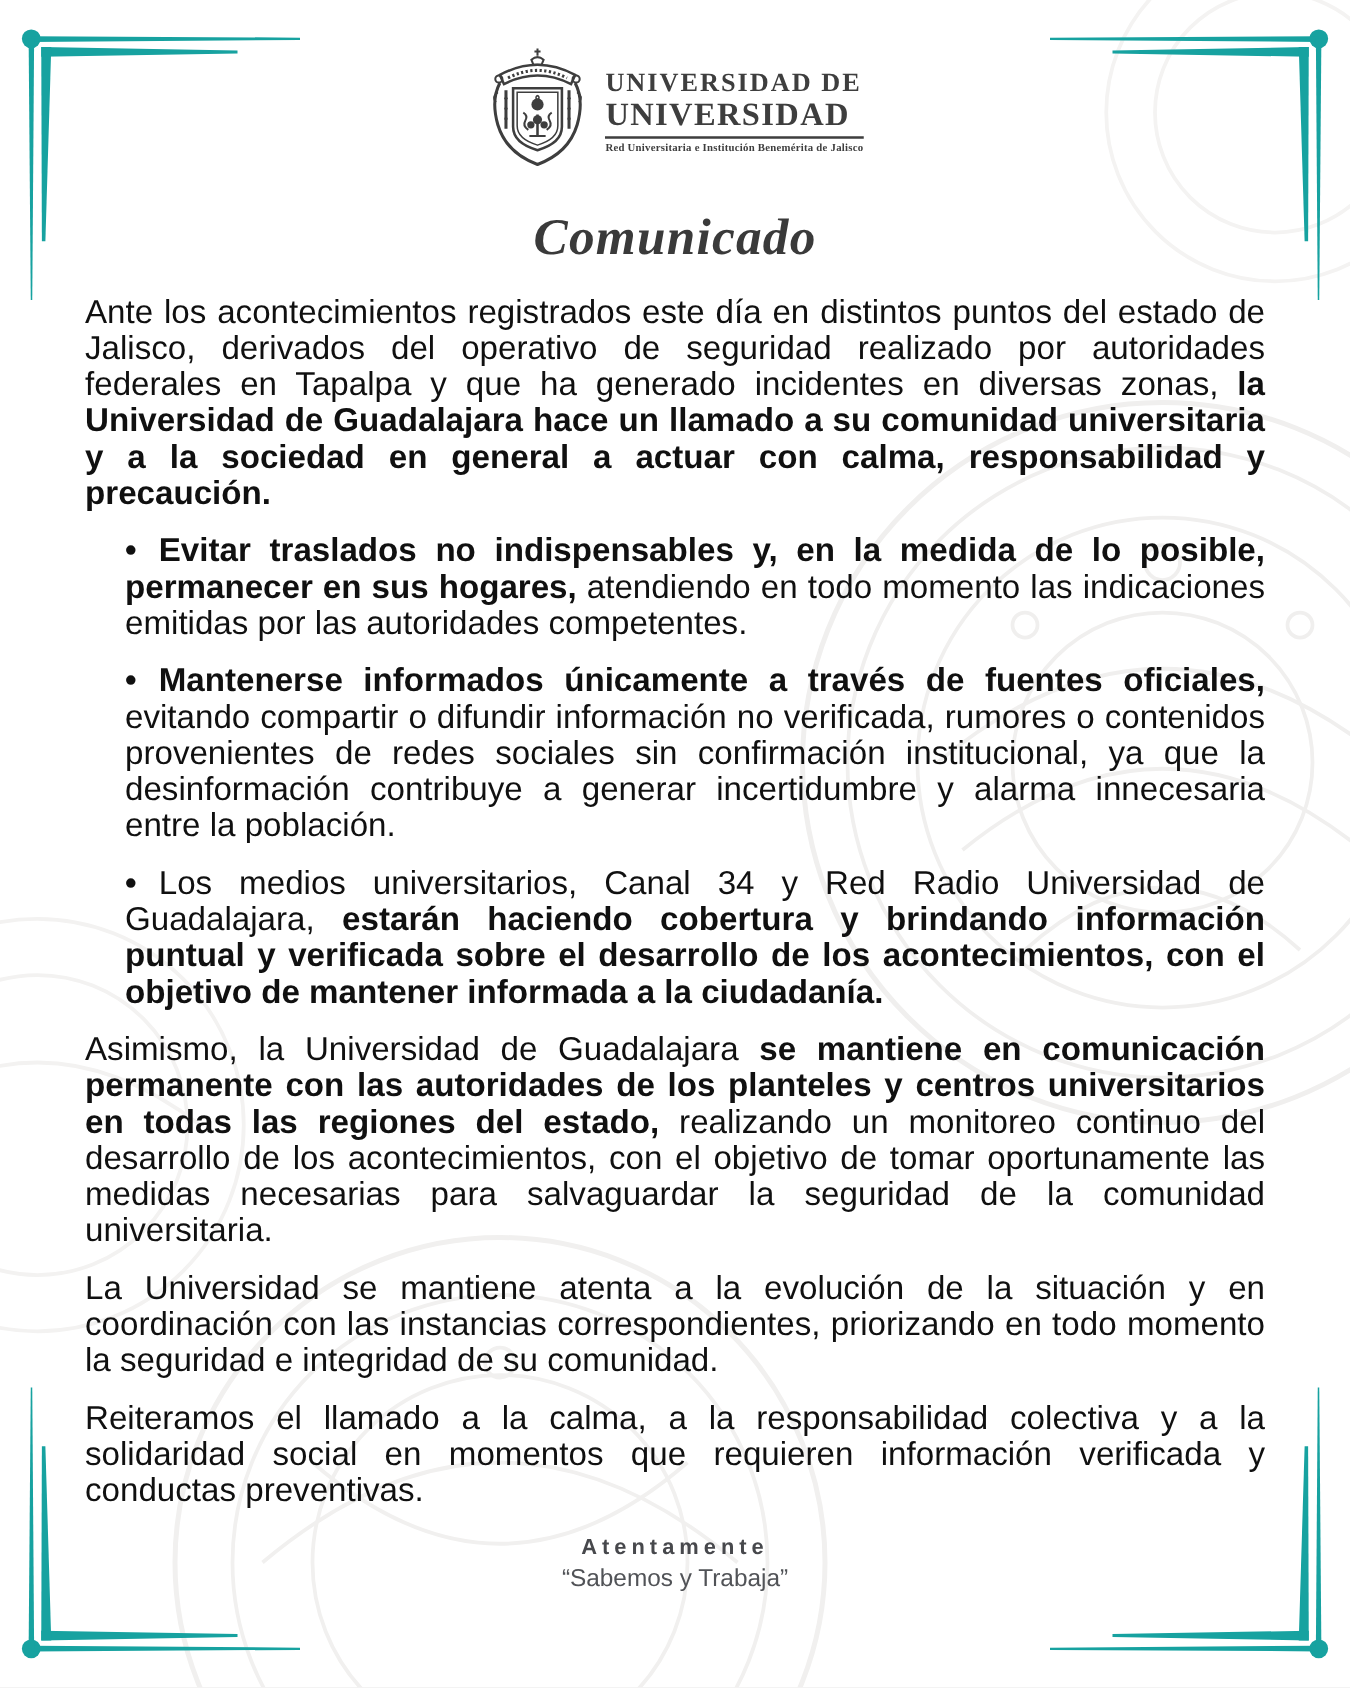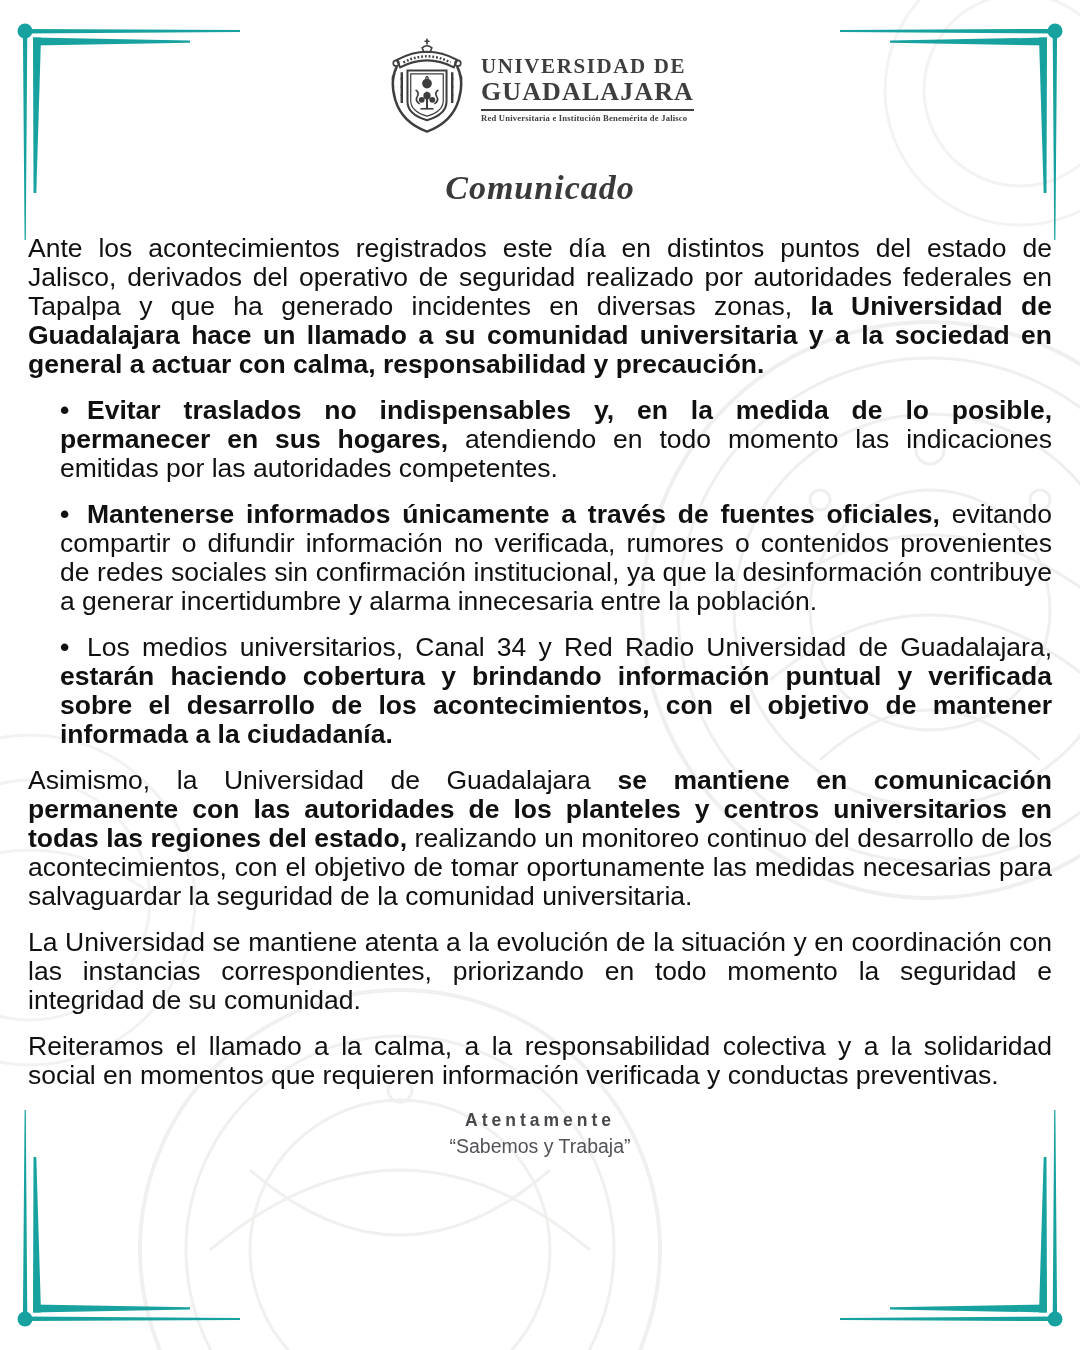--- a/index.html
+++ b/index.html
@@ -177,7 +177,7 @@
       </span>
       <span class="logo-text">
         <span class="logo-line1">UNIVERSIDAD DE</span>
-        <span class="logo-line2">GUADALAJARA</span>
+        <span class="logo-line2">UNIVERSIDAD</span>
         <span class="logo-rule"></span>
         <span class="logo-tagline">Red Universitaria e Institución Benemérita de Jalisco</span>
       </span>

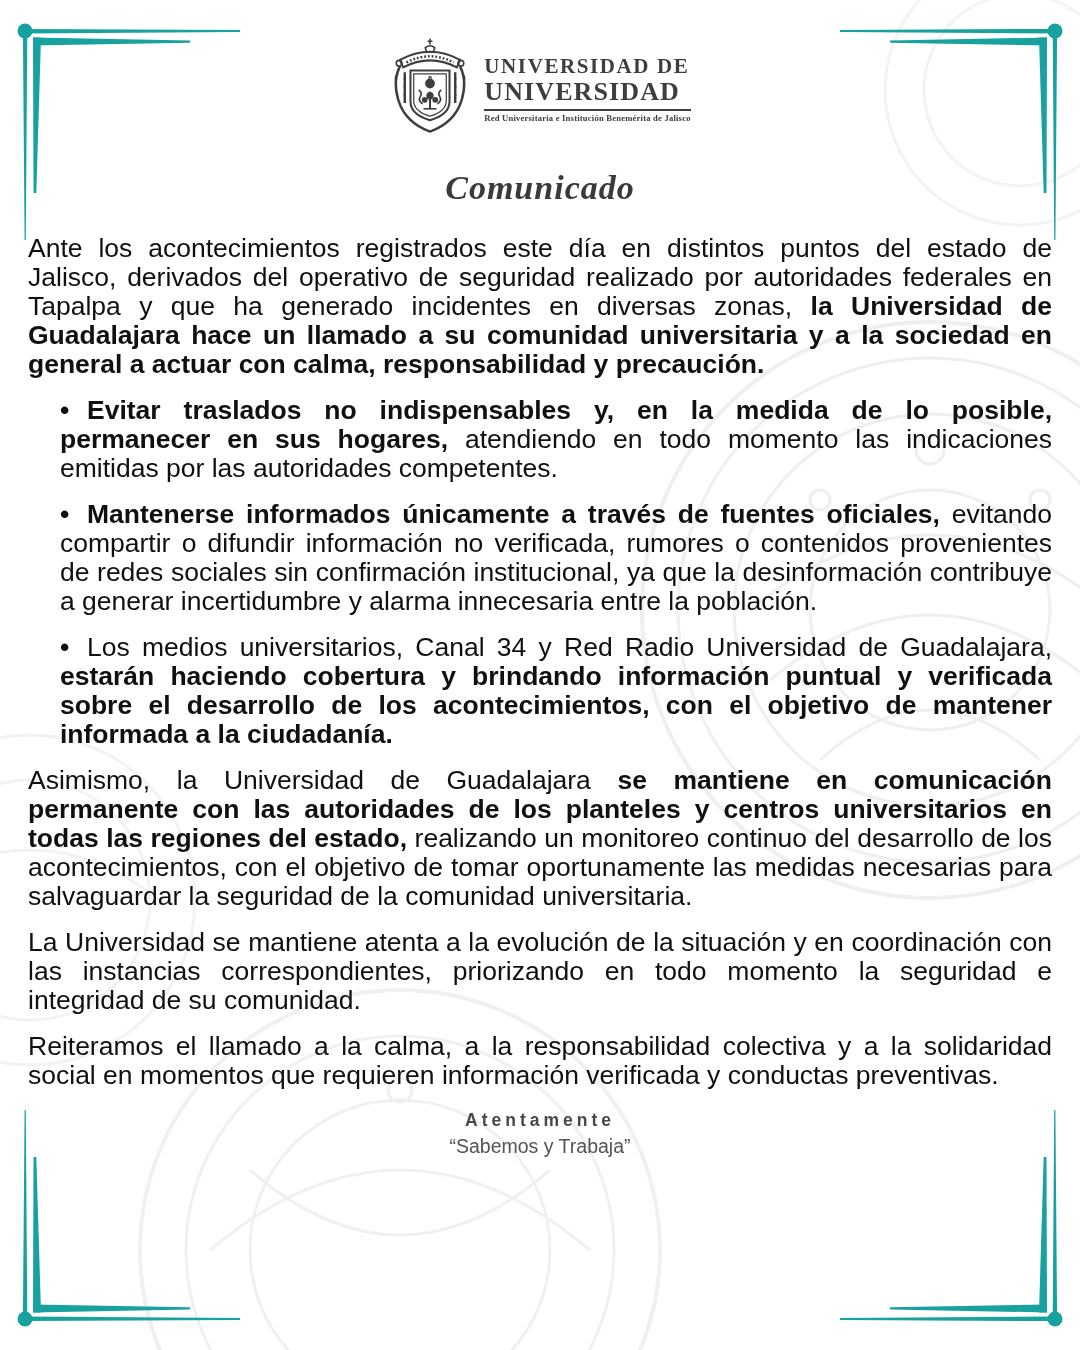--- a/index.html
+++ b/index.html
@@ -38,7 +38,7 @@
     margin:27px 0 0;text-align:center;
     font-family:"Liberation Serif",serif;
     font-style:italic;font-weight:bold;
-    font-size:34px;line-height:46px;color:#3a3a3a;letter-spacing:1px;
+    font-size:41px;line-height:46px;color:#3a3a3a;letter-spacing:1px;
   }
   
   .body-content{position:relative;z-index:1;margin:23px 28px 0;}

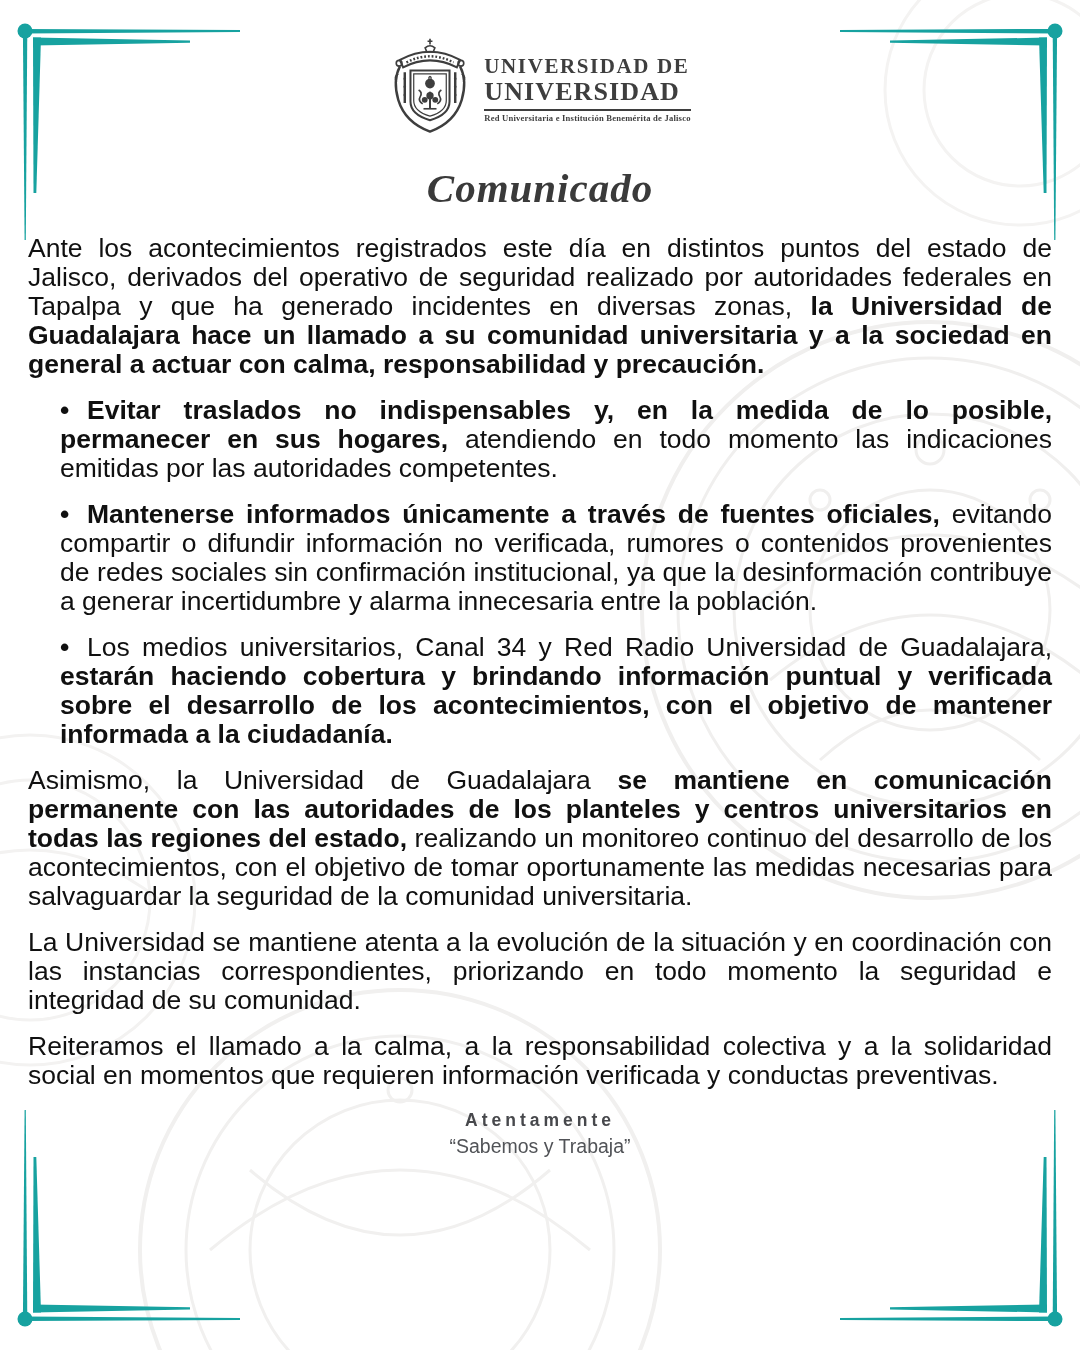--- a/index.html
+++ b/index.html
@@ -41,7 +41,7 @@
     font-size:41px;line-height:46px;color:#3a3a3a;letter-spacing:1px;
   }
   
-  .body-content{position:relative;z-index:1;margin:23px 28px 0;}
+  .body-content{position:relative;z-index:1;margin:23px 68px 0;}
   .para{
     margin:0 0 17px;
     font-size:26.5px;line-height:29px;

